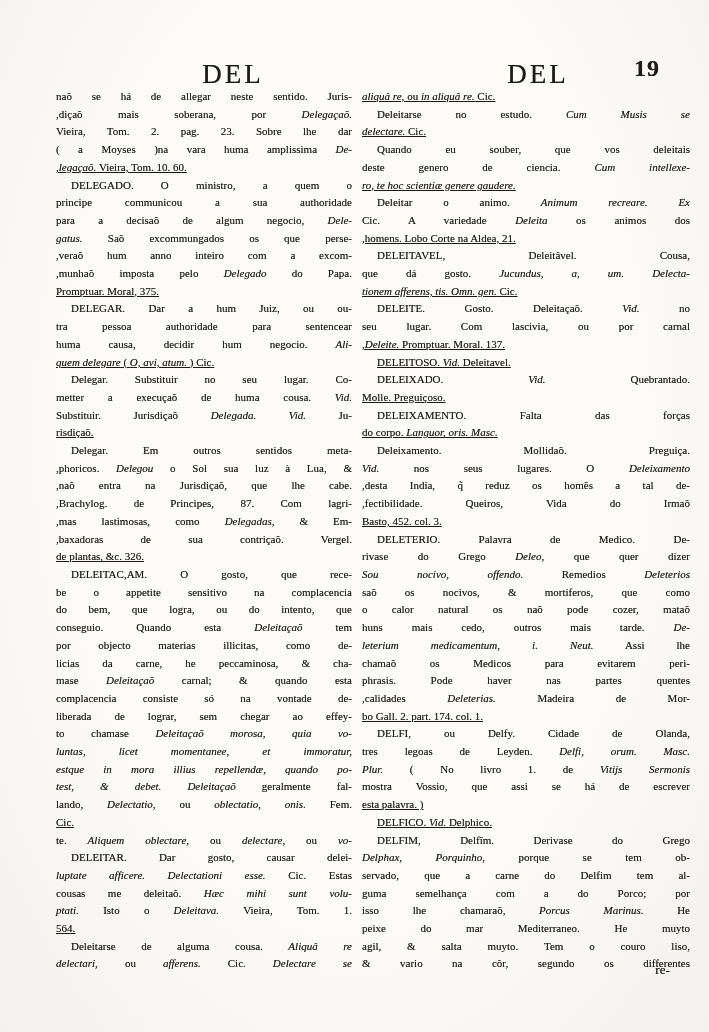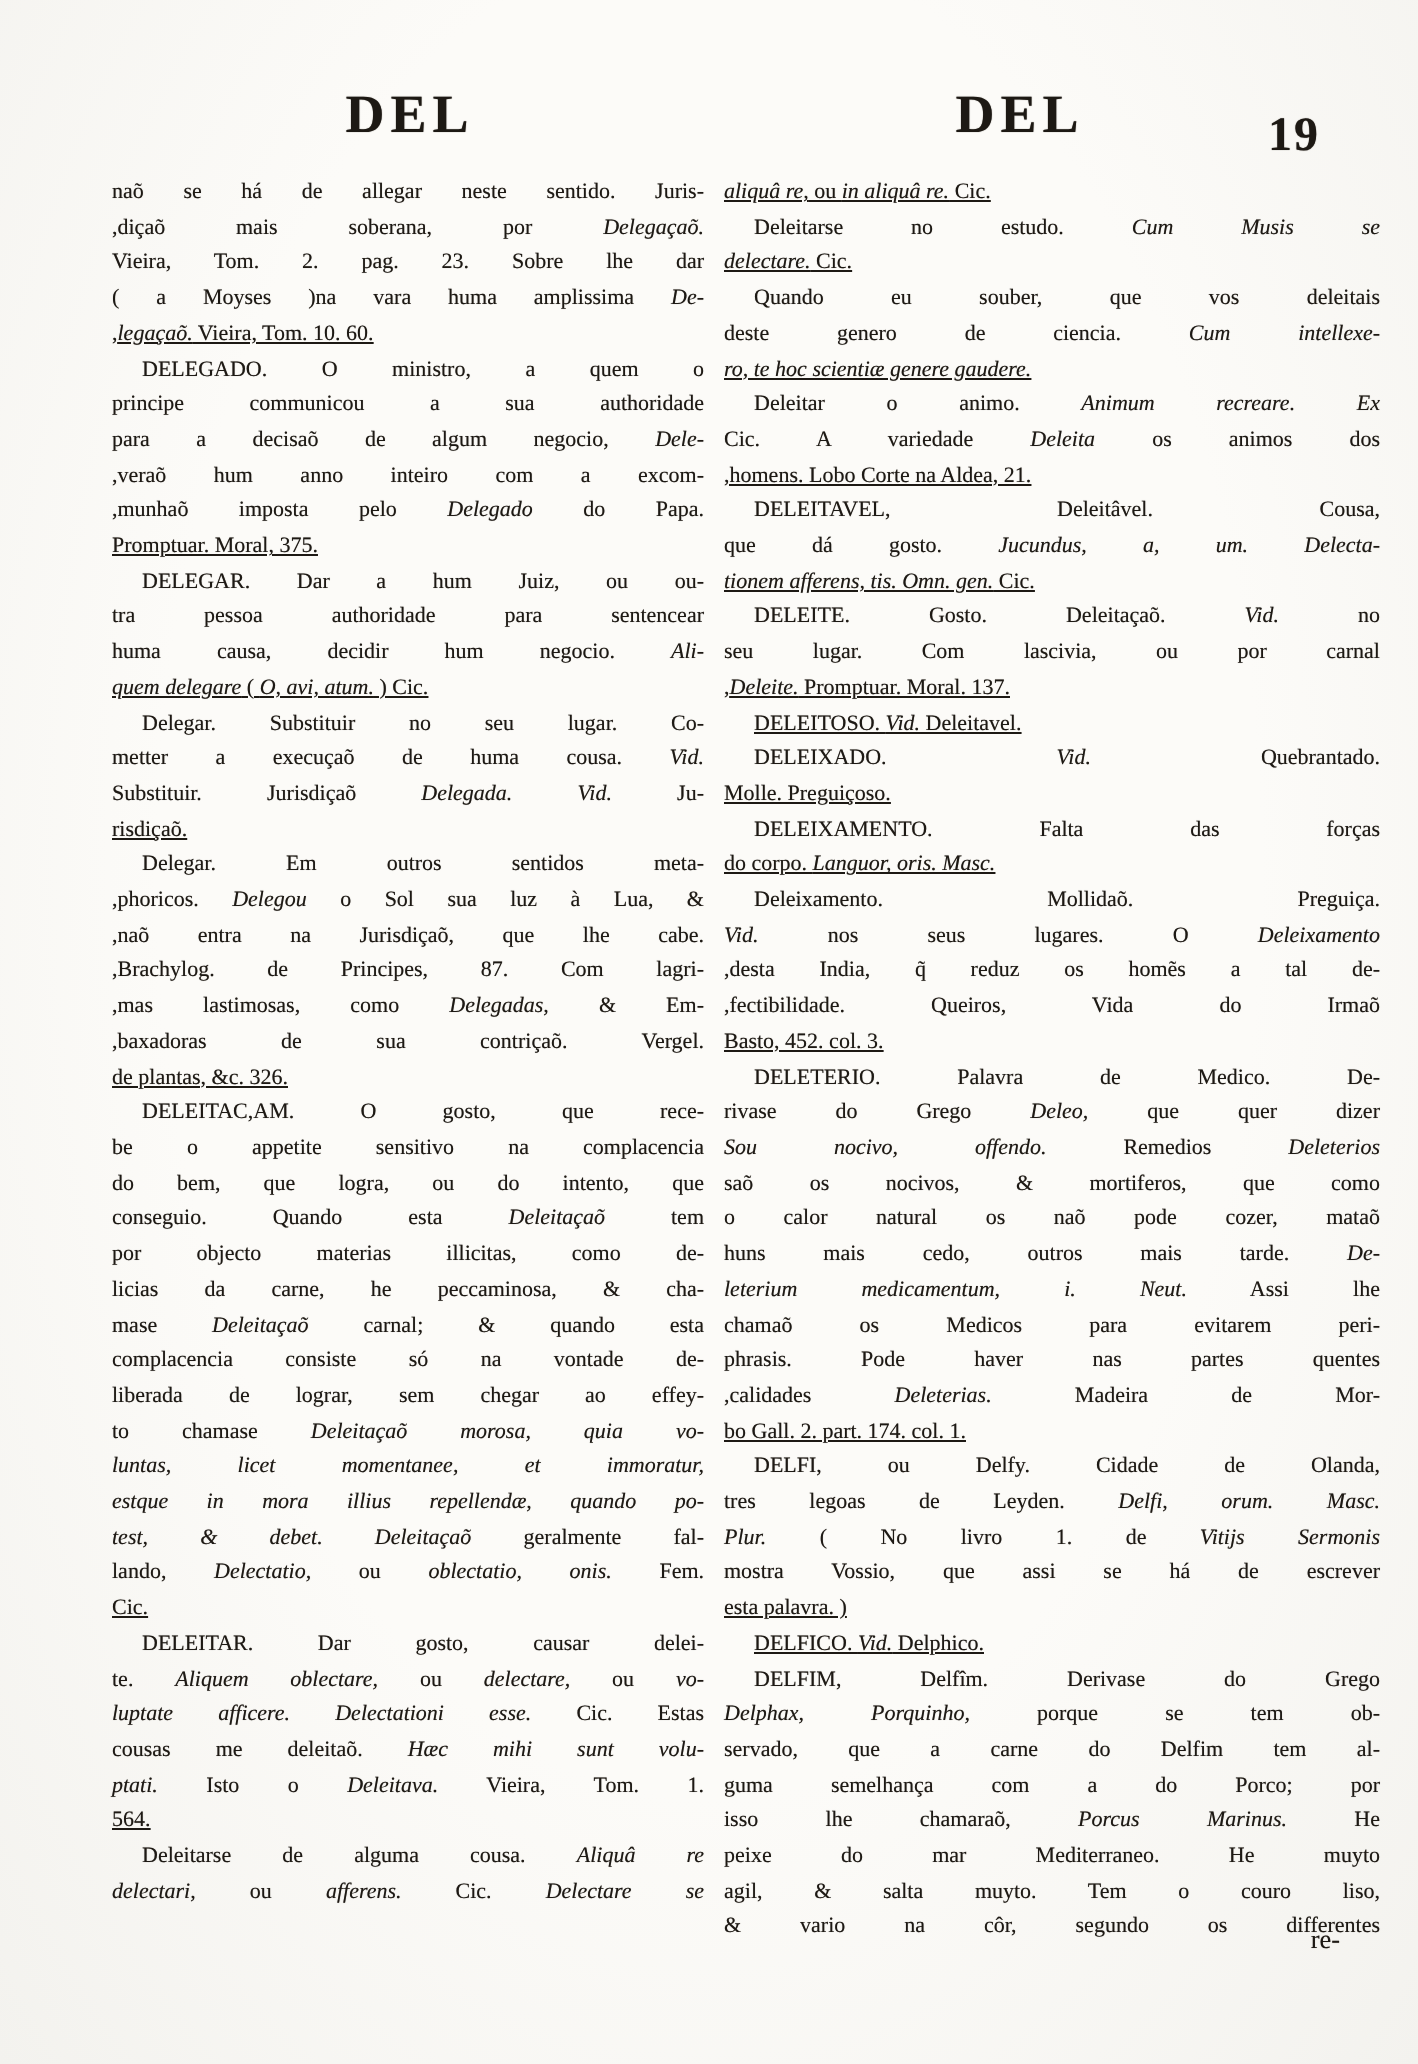--- a/index.html
+++ b/index.html
@@ -14,10 +14,11 @@
     color:var(--ink,#1d1914);
   }
   .rt{
-    position:absolute;top:41px;height:32px;line-height:32px;
-    font-weight:bold;font-size:27px;letter-spacing:3px;
+    position:absolute;top:58px;height:32px;line-height:32px;
+    font-weight:normal;font-size:27px;letter-spacing:3px;
     transform:translateX(-50%);
     text-shadow:0 0 0.5px rgba(25,18,10,.65);
+    margin-left:28px;
   }
   .rt-left{left:205px;}
   .rt-right{left:510px;}

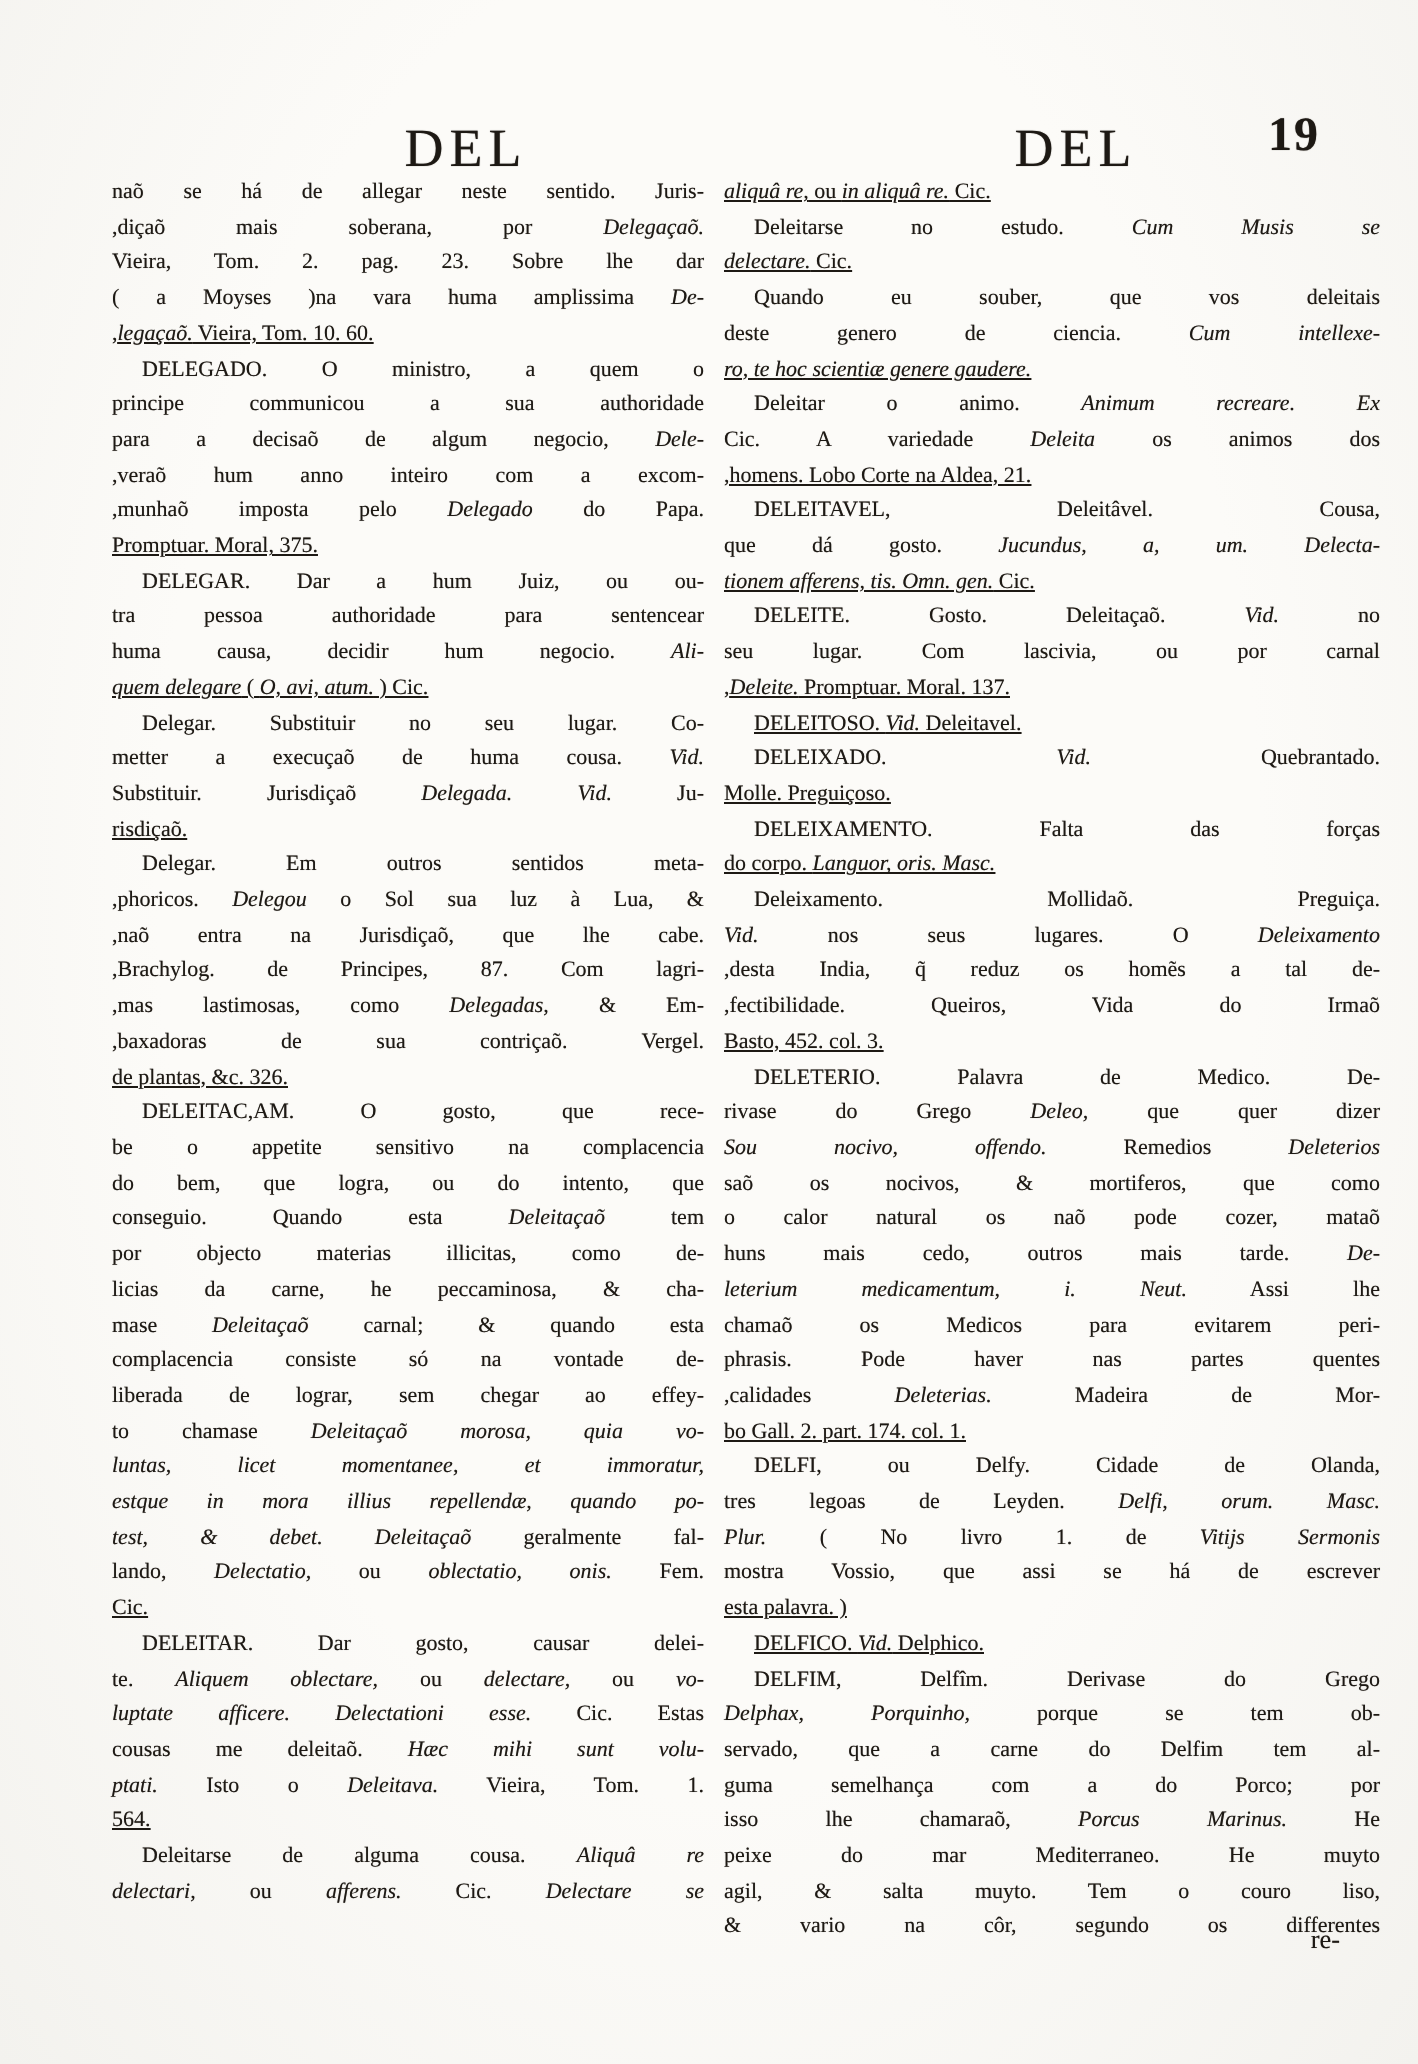--- a/index.html
+++ b/index.html
@@ -67,6 +67,7 @@
       <div class="line indent">DELEGADO. O ministro, a quem o</div>
       <div class="line">principe communicou a sua authoridade</div>
       <div class="line">para a decisaõ de algum negocio, <i>Dele-</i></div>
+      <div class="line"><i>gatus.</i> Saõ excommungados os que perse-</div>
       <div class="line">,veraõ hum anno inteiro com a excom-</div>
       <div class="line">,munhaõ imposta pelo <i>Delegado</i> do Papa.</div>
       <div class="line end">Promptuar. Moral, 375.</div>

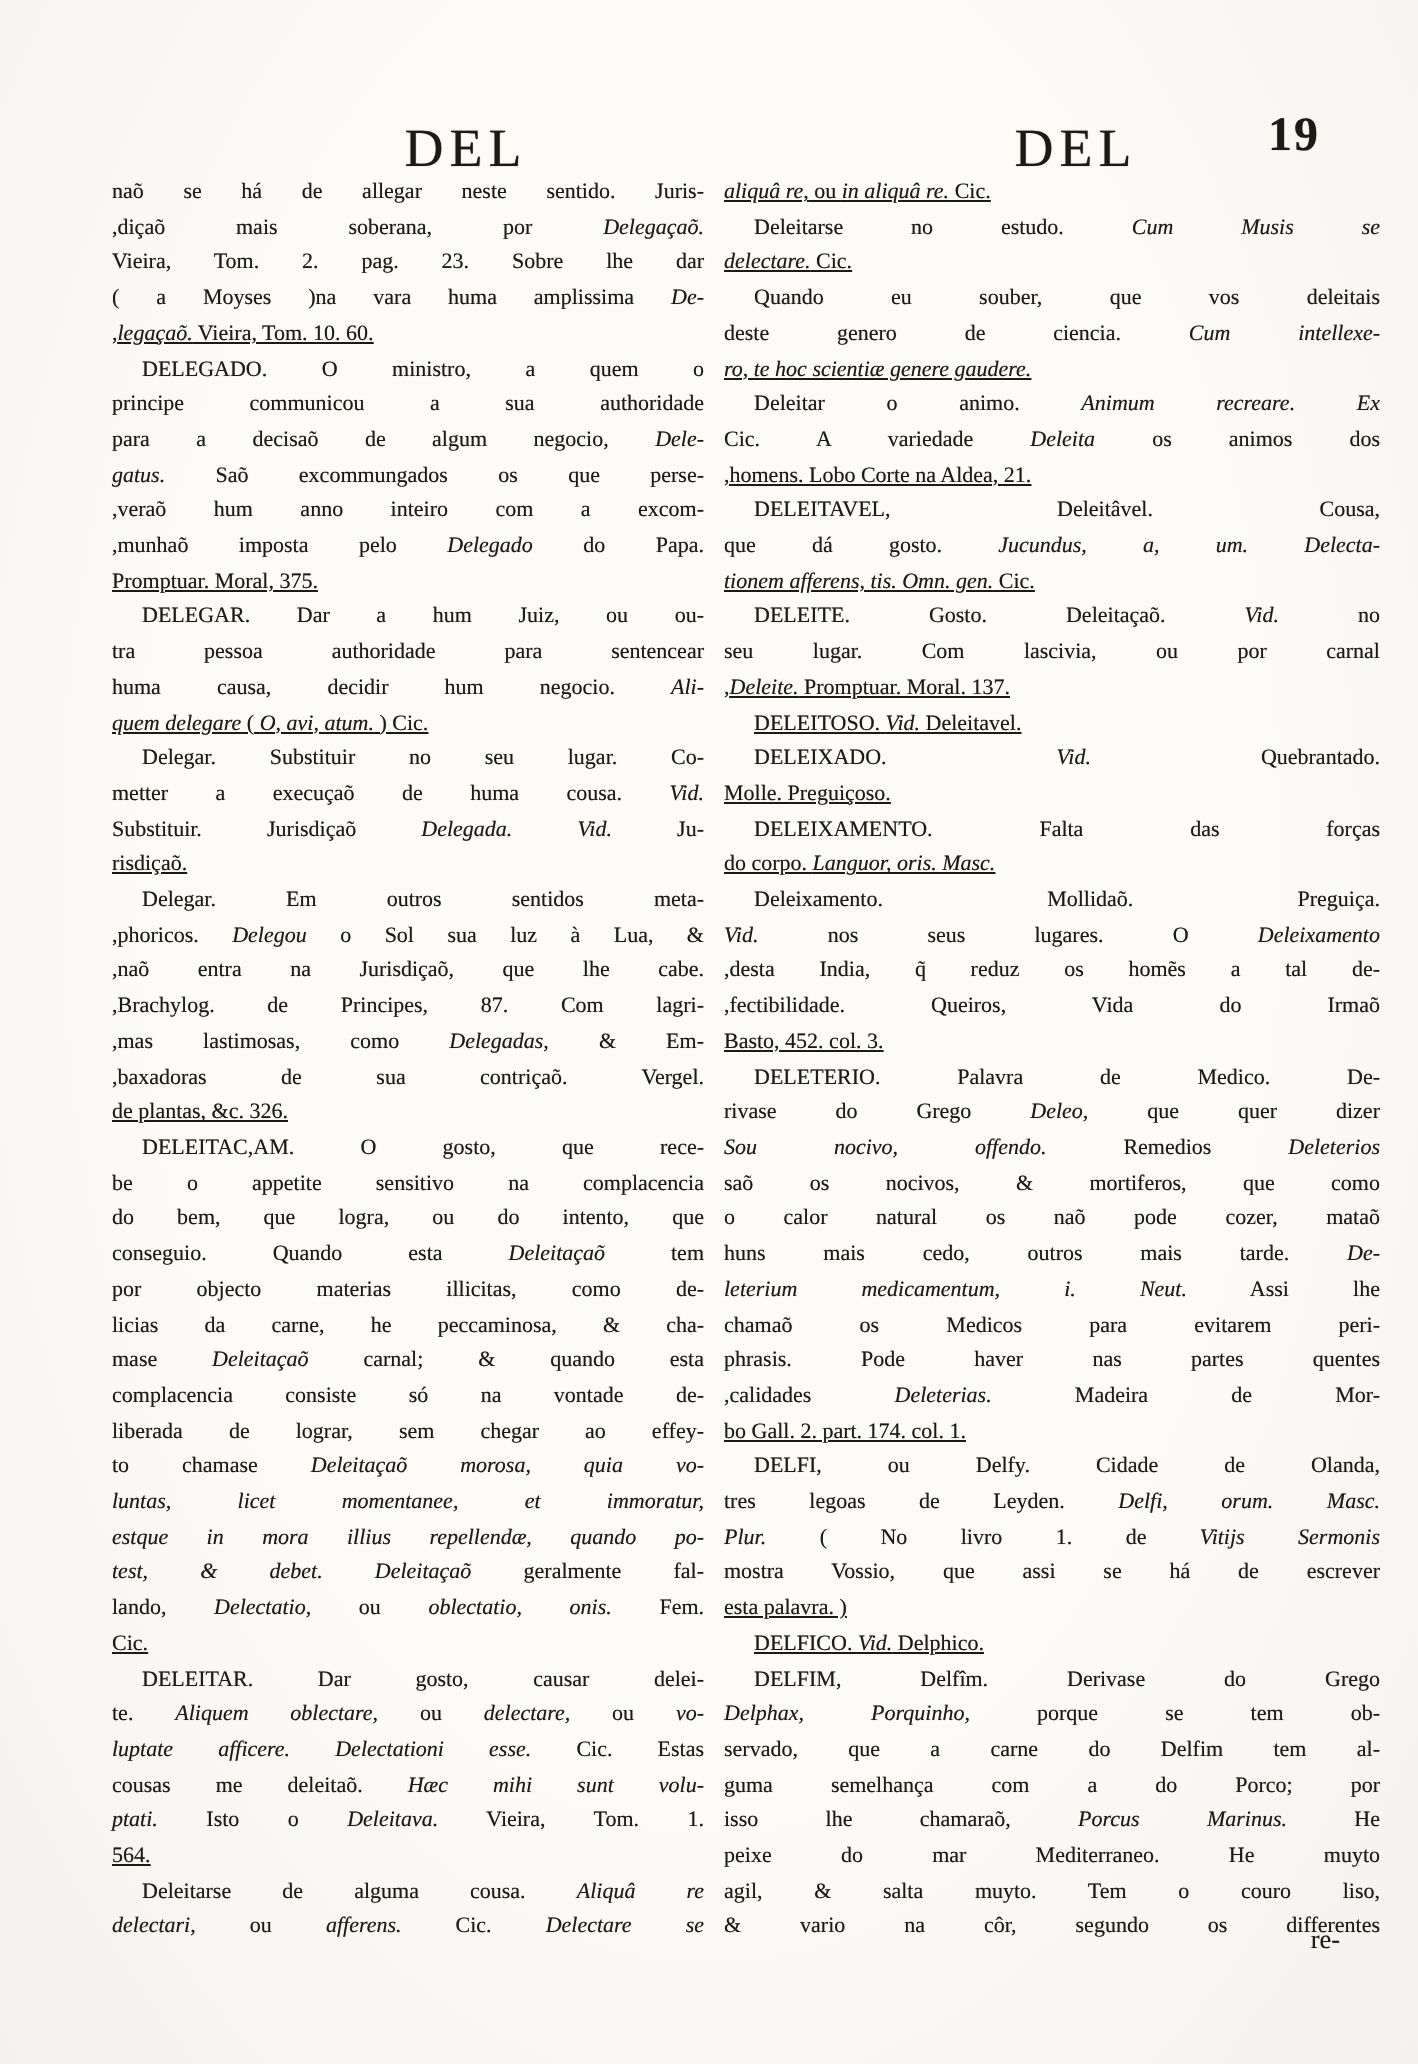--- a/index.html
+++ b/index.html
@@ -101,8 +101,8 @@
       <div class="line"><i>test, &amp; debet. Deleitaçaõ</i> geralmente fal-</div>
       <div class="line">lando, <i>Delectatio,</i> ou <i>oblectatio, onis.</i> Fem.</div>
       <div class="line end">Cic.</div>
+      <div class="line">te. <i>Aliquem oblectare,</i> ou <i>delectare,</i> ou <i>vo-</i></div>
       <div class="line indent">DELEITAR. Dar gosto, causar delei-</div>
-      <div class="line">te. <i>Aliquem oblectare,</i> ou <i>delectare,</i> ou <i>vo-</i></div>
       <div class="line"><i>luptate afficere. Delectationi esse.</i> Cic. Estas</div>
       <div class="line">cousas me deleitaõ. <i>Hæc mihi sunt volu-</i></div>
       <div class="line"><i>ptati.</i> Isto o <i>Deleitava.</i> Vieira, Tom. 1.</div>

